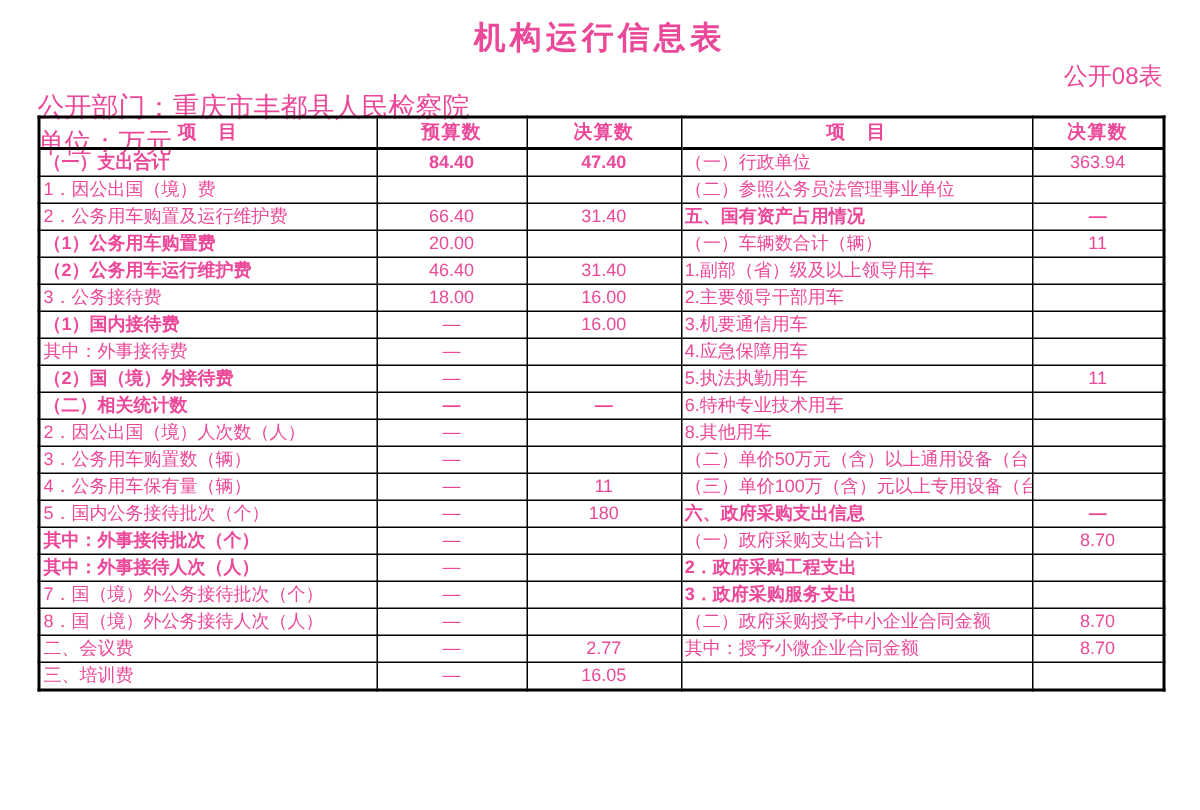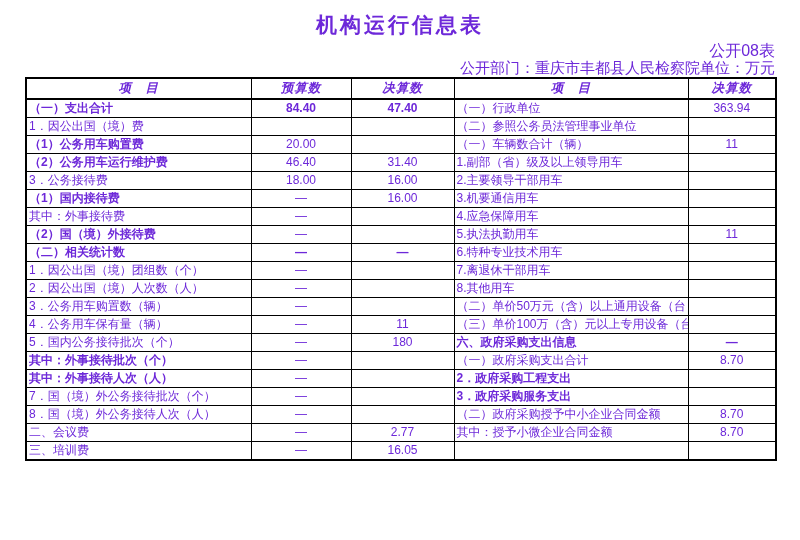--- a/index.html
+++ b/index.html
@@ -3,7 +3,7 @@
 <meta charset="utf-8">
 <style>
   html,body{margin:0;padding:0;background:#fff;}
-  .page{position:relative;width:800px;height:540px;background:#fff;color:#6d28d9;
+  .page{position:relative;width:800px;height:540px;background:#fff;color:#ec4899;
         font-family:"Liberation Sans","DejaVu Sans",sans-serif;overflow:hidden;}
   .title{position:absolute;top:11px;left:0;width:800px;text-align:center;
          font-size:21px;font-weight:700;letter-spacing:3px;}

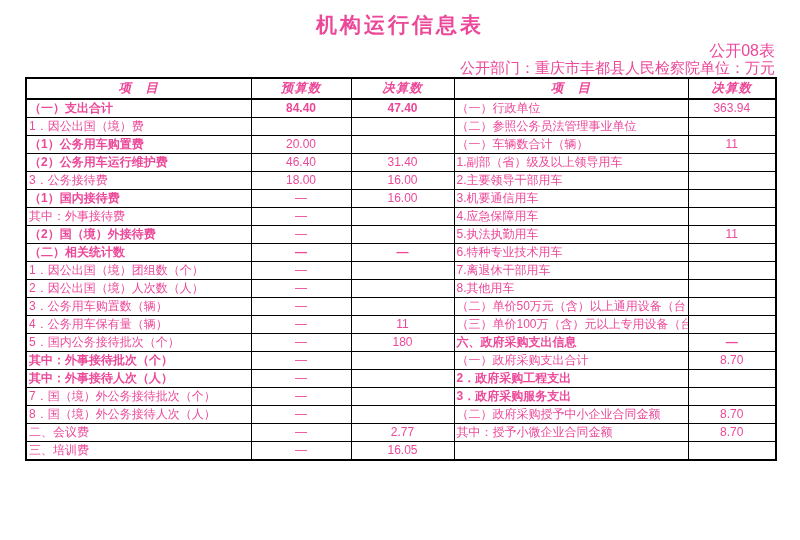--- a/index.html
+++ b/index.html
@@ -9,7 +9,7 @@
          font-size:21px;font-weight:700;letter-spacing:3px;}
   .form-code{position:absolute;top:41px;right:25px;font-size:16px;}
   .meta-row{position:absolute;top:59px;left:25px;width:750px;display:flex;
-            justify-content:flex-end;font-size:15px;}
+            justify-content:space-between;font-size:18px;flex-direction:column;}
   table.main{position:absolute;top:77px;left:25px;width:750px;
              border-collapse:collapse;table-layout:fixed;border:2px solid #000;}
   table.main th{border:1px solid #000;border-bottom:2px solid #000;

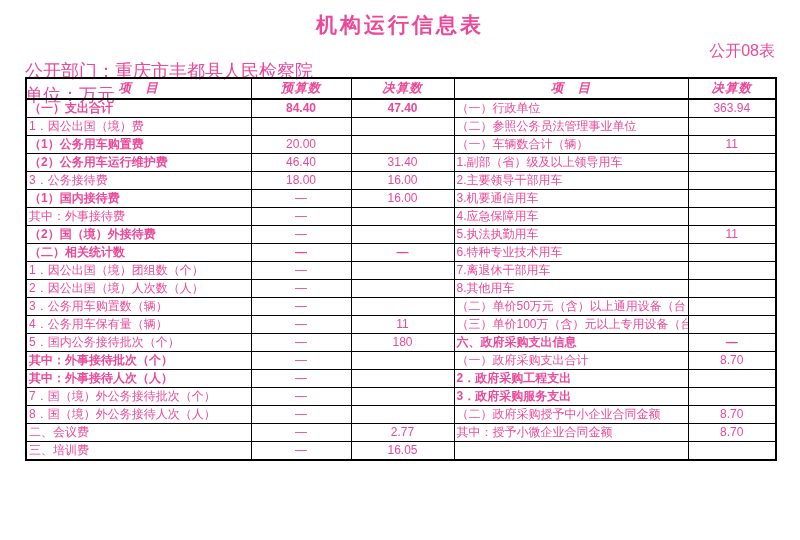--- a/index.html
+++ b/index.html
@@ -14,7 +14,7 @@
              border-collapse:collapse;table-layout:fixed;border:2px solid #000;}
   table.main th{border:1px solid #000;border-bottom:2px solid #000;
                 font-size:12.5px;font-weight:700;height:19px;padding:0;
-                text-align:center;letter-spacing:1px;font-style:italic;}
+                text-align:center;letter-spacing:1px;}
   table.main td{border:1px solid #000;font-size:12px;height:17px;line-height:17px;
                 padding:0 2px;overflow:hidden;white-space:nowrap;}
   td.num{text-align:center;}

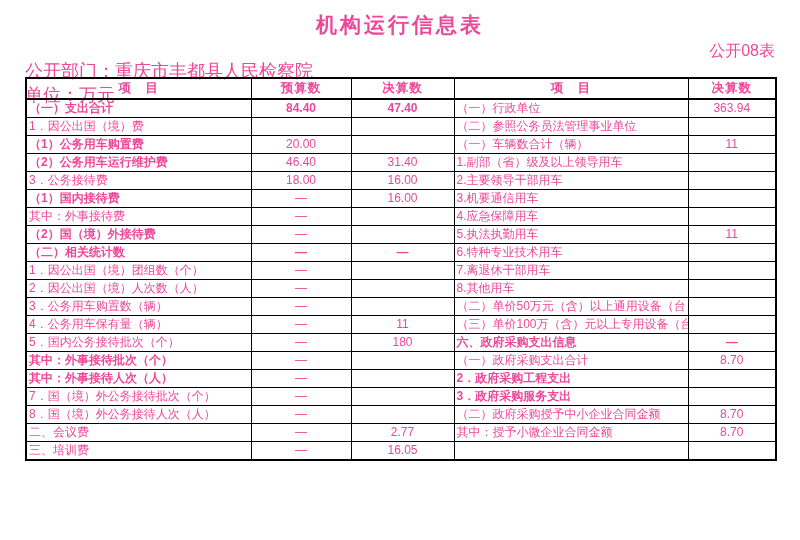--- a/index.html
+++ b/index.html
@@ -73,6 +73,13 @@
           <td class="num"></td>
         </tr>
         <tr>
+          <td class="lbl l2">2．公务用车购置及运行维护费</td>
+          <td class="num">66.40</td>
+          <td class="num">31.40</td>
+          <td class="lbl l0 b">五、国有资产占用情况</td>
+          <td class="num b">—</td>
+        </tr>
+        <tr>
           <td class="lbl l3">（1）公务用车购置费</td>
           <td class="num">20.00</td>
           <td class="num"></td>

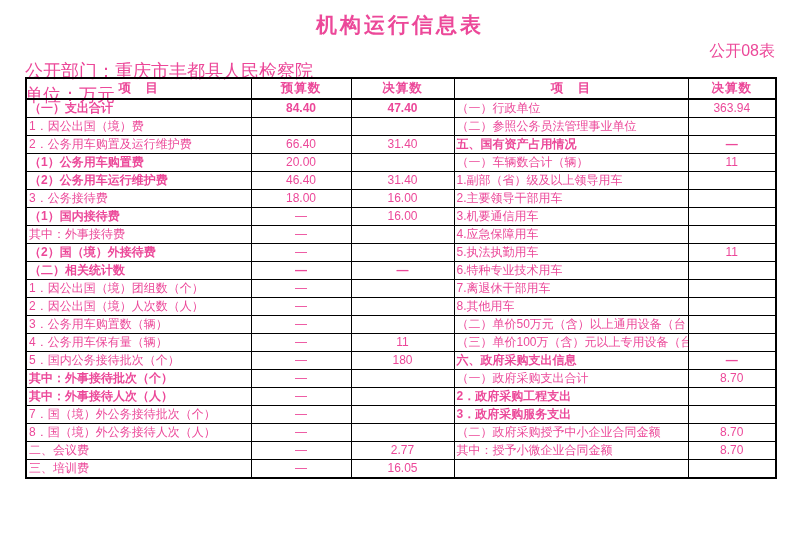--- a/index.html
+++ b/index.html
@@ -129,13 +129,6 @@
           <td class="num"></td>
         </tr>
         <tr>
-          <td class="lbl l2">1．因公出国（境）团组数（个）</td>
-          <td class="num">—</td>
-          <td class="num"></td>
-          <td class="lbl l2">7.离退休干部用车</td>
-          <td class="num"></td>
-        </tr>
-        <tr>
           <td class="lbl l2">2．因公出国（境）人次数（人）</td>
           <td class="num">—</td>
           <td class="num"></td>

